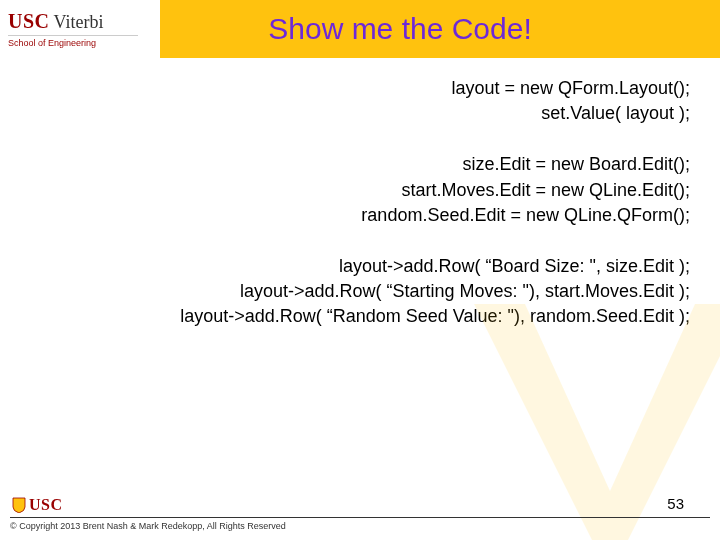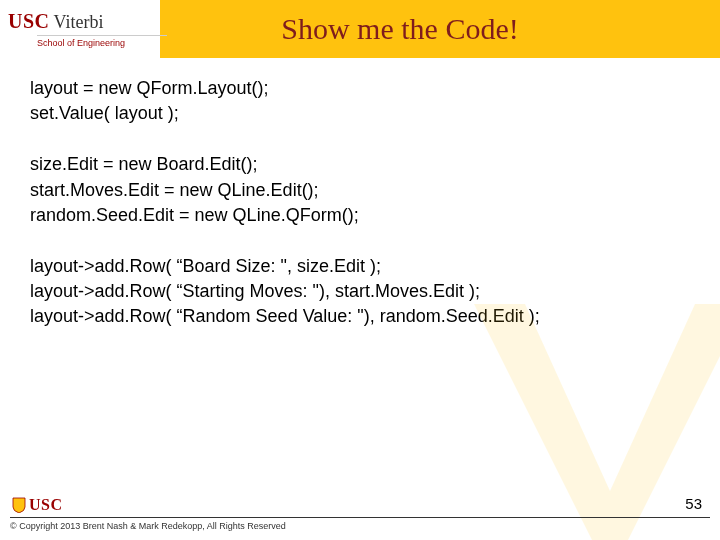--- a/index.html
+++ b/index.html
@@ -53,7 +53,6 @@
     border-top: 1px solid #cccccc;
     padding-top: 2px;
     width: 130px;
-    margin-left: 29px;
   }
   .title {
     flex: 1;

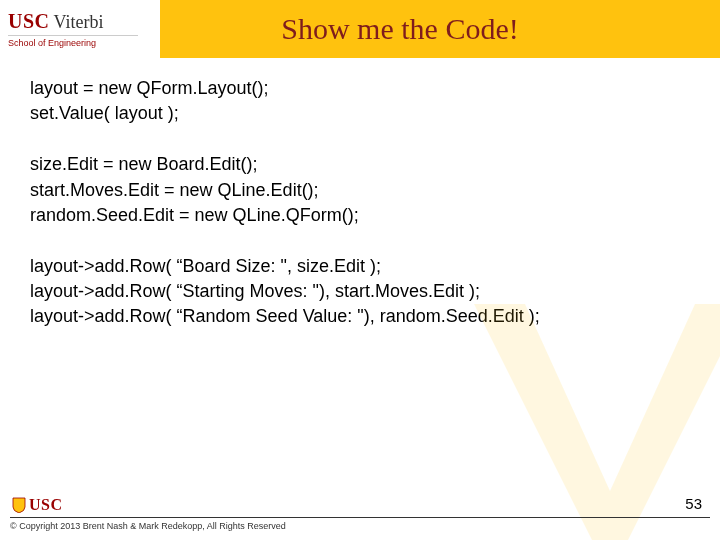--- a/index.html
+++ b/index.html
@@ -58,8 +58,8 @@
     flex: 1;
     text-align: center;
     font-size: 30px;
-    color: #7f1d1d;
-    font-family: Liberation Serif, serif;
+    color: #6d28d9;
+    font-family: Liberation Sans, sans-serif;
     padding-right: 80px;
   }
   .content {

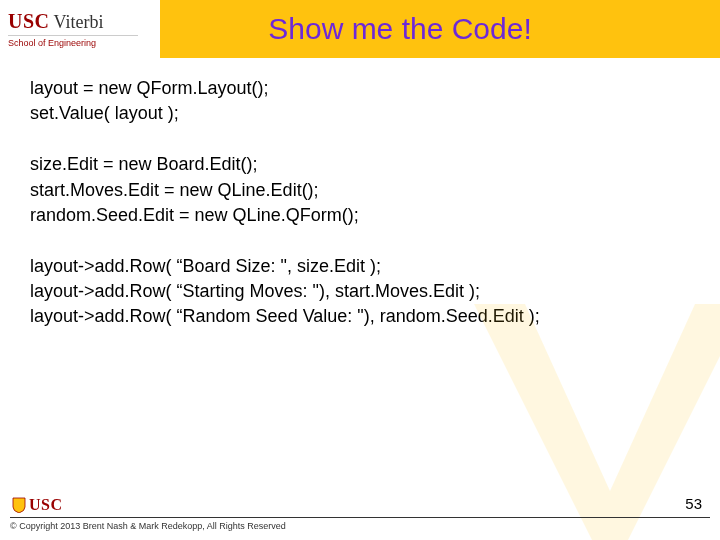--- a/index.html
+++ b/index.html
@@ -67,6 +67,7 @@
     font-size: 18px;
     color: #000000;
     line-height: 1.4;
+    text-align: right;
   }
   .code-block {
     margin-bottom: 26px;

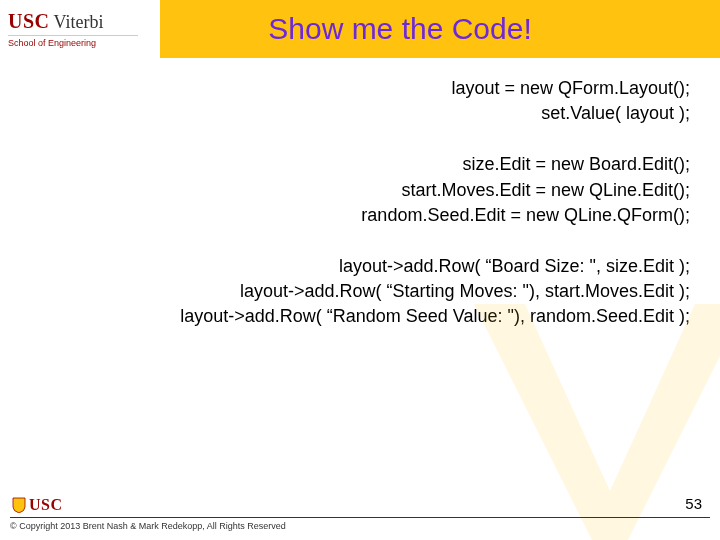--- a/index.html
+++ b/index.html
@@ -127,7 +127,7 @@
   }
   .page-num {
     position: absolute;
-    right: 18px;
+    right: 36px;
     bottom: 28px;
     font-size: 15px;
     color: #000000;

